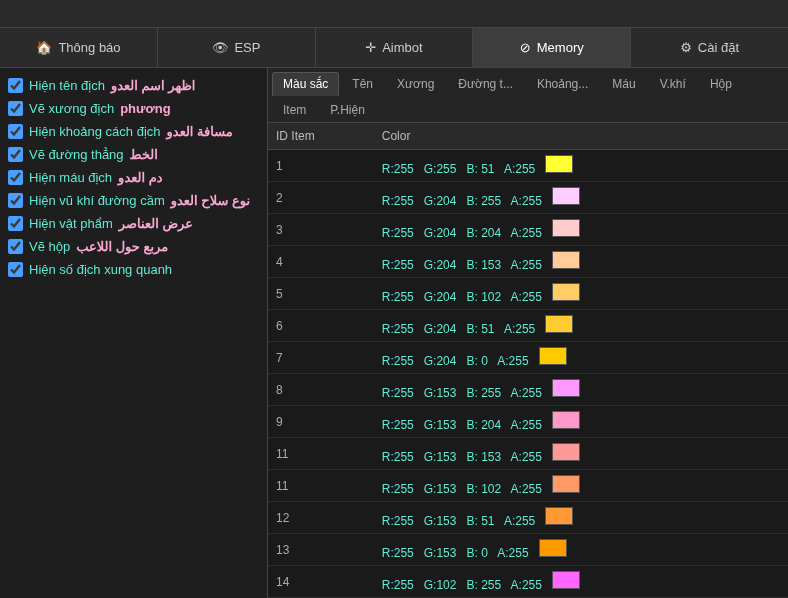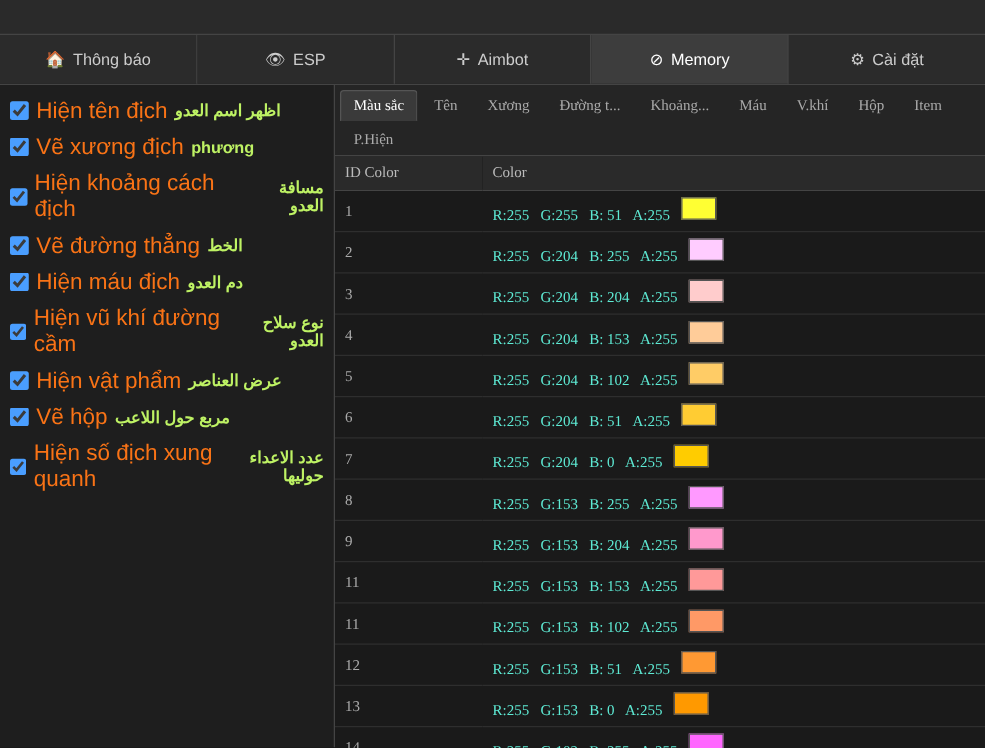--- a/index.html
+++ b/index.html
@@ -77,8 +77,8 @@
       accent-color: #4a9eff;
     }
     .checkbox-label {
-      color: #f97316;
-      font-size: 18px;
+      color: #5eead4;
+      font-size: 13px;
     }
     .arabic-label {
       color: #bef264;

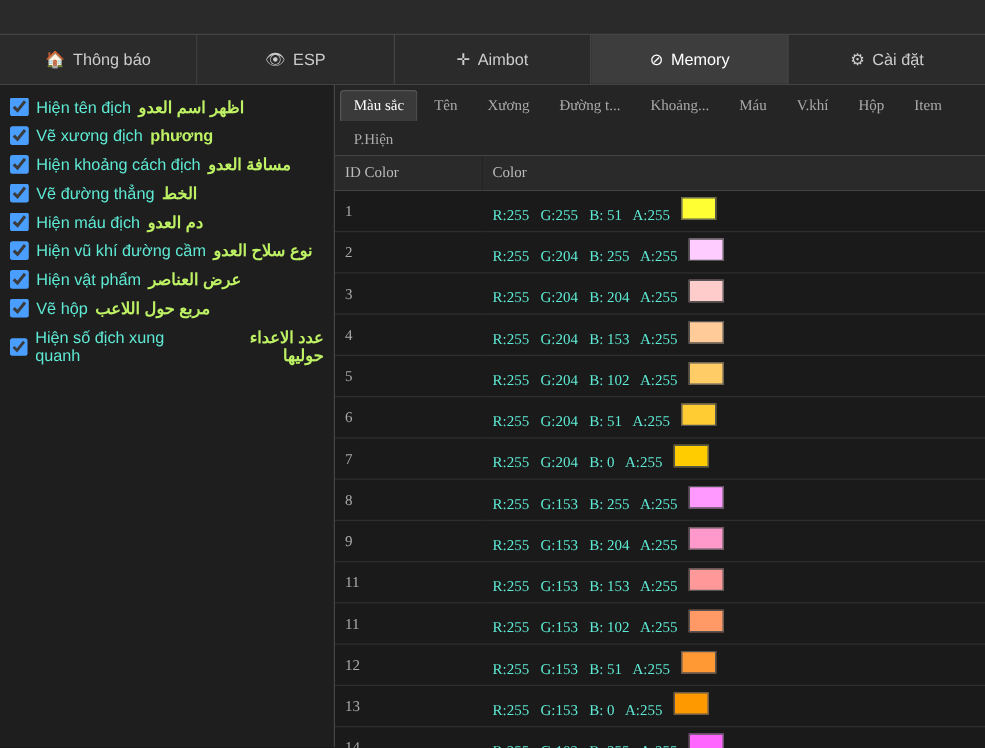--- a/index.html
+++ b/index.html
@@ -81,7 +81,7 @@
       font-size: 13px;
     }
     .arabic-label {
-      color: #bef264;
+      color: #f9a8d4;
       font-size: 13px;
       font-weight: bold;
       font-family: Arial, sans-serif;

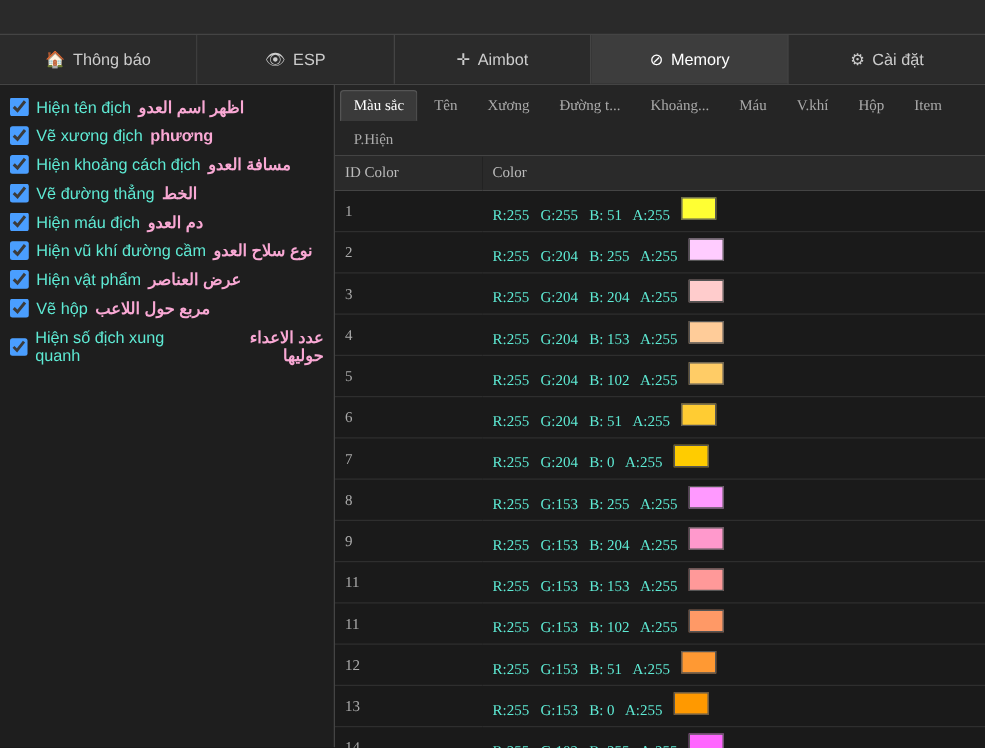--- a/index.html
+++ b/index.html
@@ -93,7 +93,6 @@
       display: flex;
       flex-direction: column;
       overflow: hidden;
-      font-family: Liberation Serif, serif;
     }
     .tab-bar {
       display: flex;

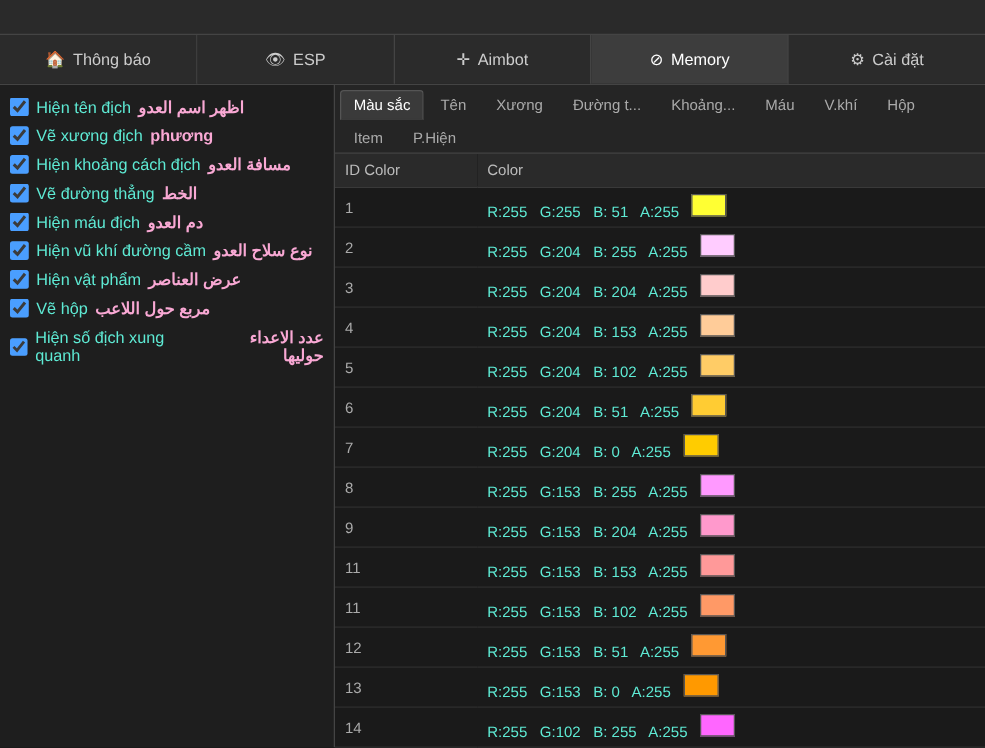--- a/index.html
+++ b/index.html
@@ -255,7 +255,7 @@
       <table>
         <thead>
           <tr>
-            <th>ID Color</th>
+            <th>ID Item</th>
             <th>Color</th>
           </tr>
         </thead>

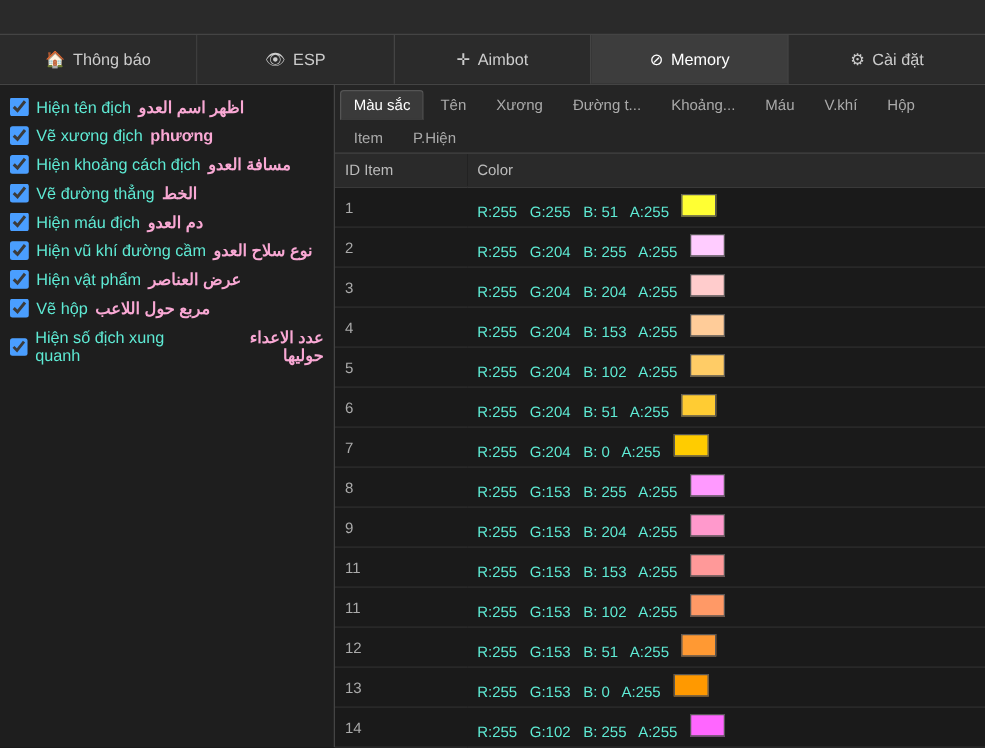--- a/index.html
+++ b/index.html
@@ -234,7 +234,6 @@
       <div class="checkbox-item">
     <input type="checkbox" checked="" style="">
     <span class="checkbox-label">Hiện số địch xung quanh</span>
-    <span class="arabic-label">عدد الاعداء حوليها</span>
   </div>
     </div>
 

